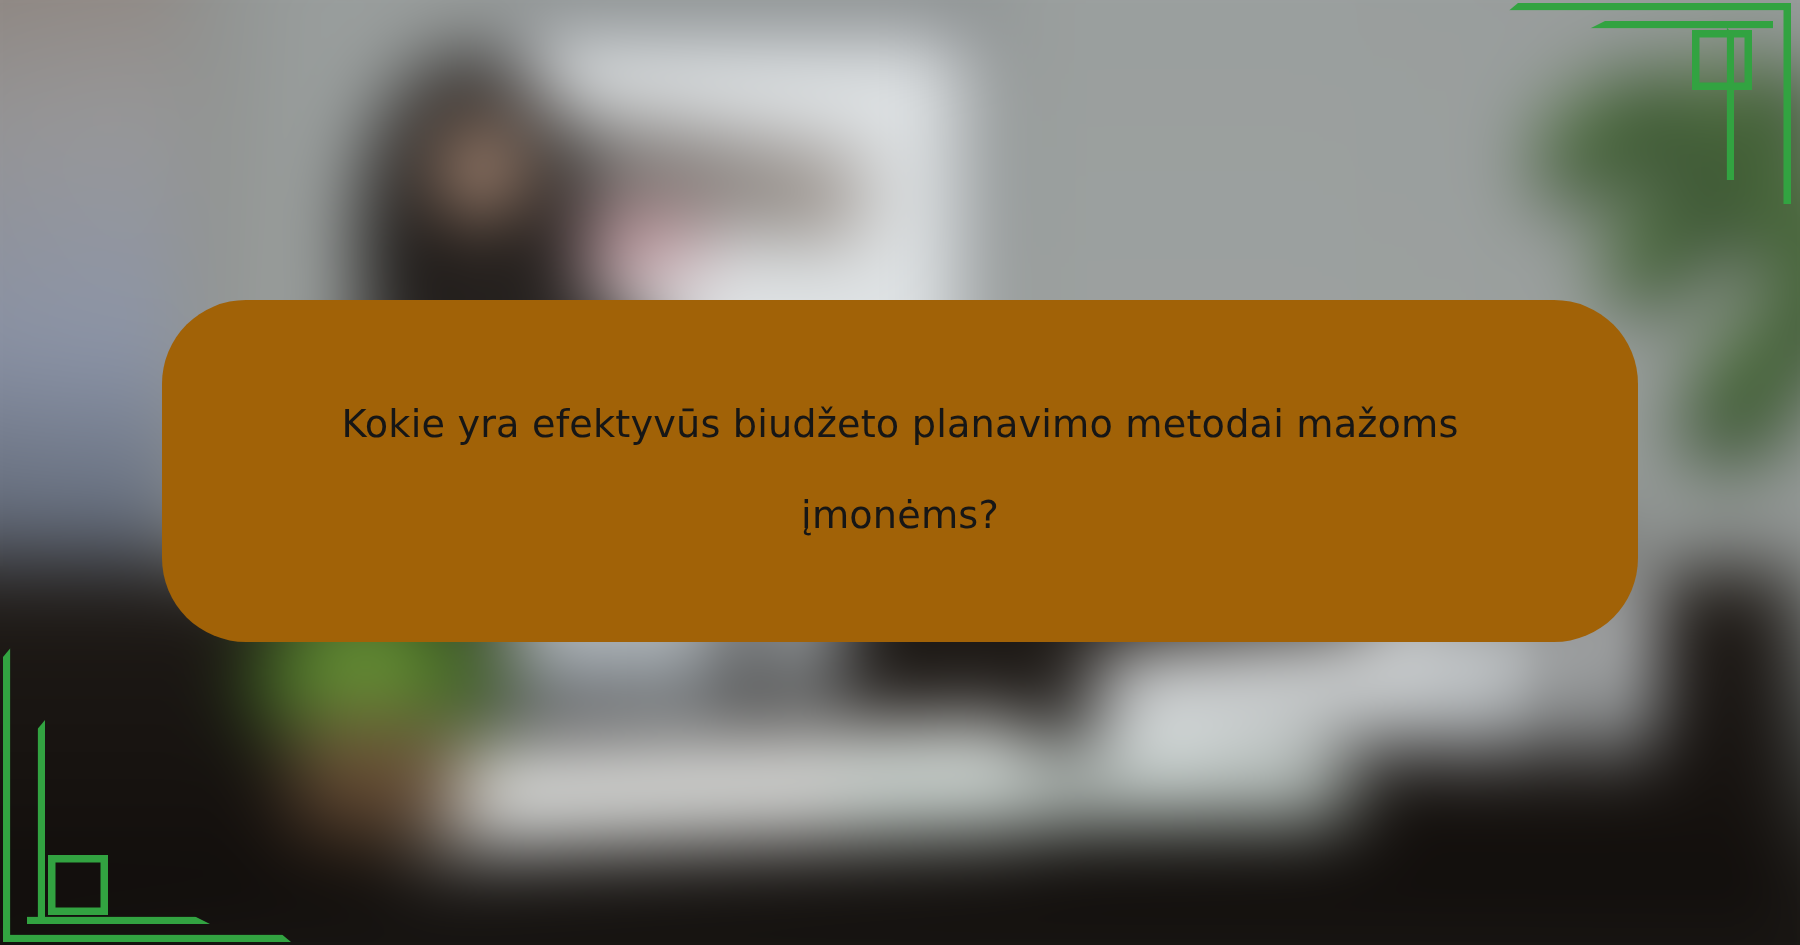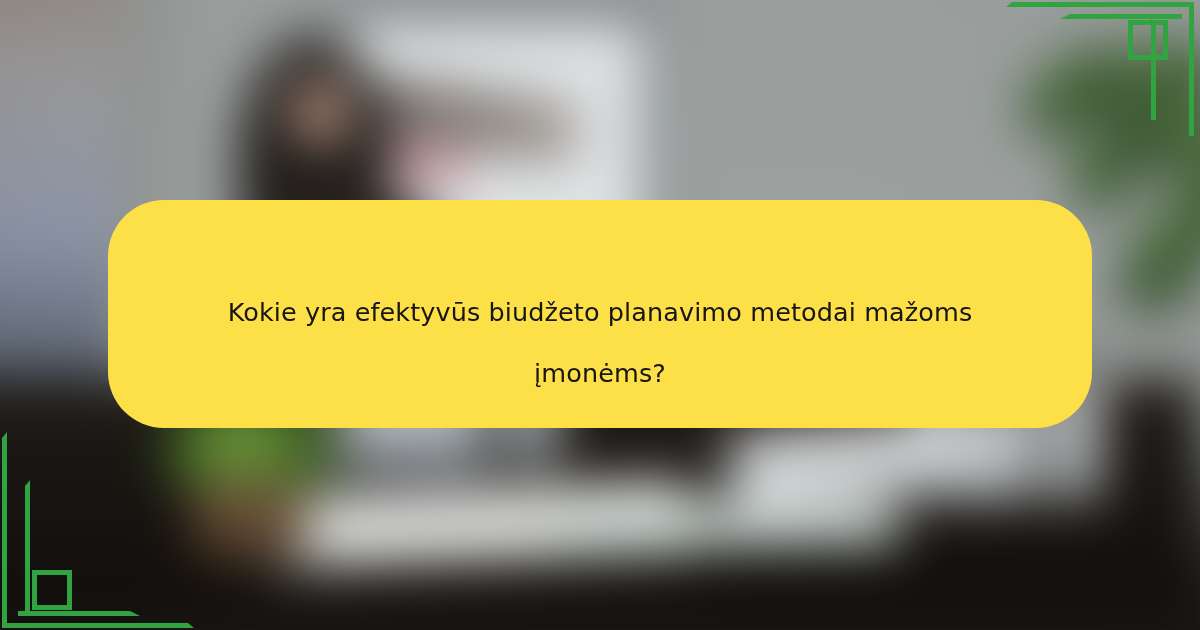--- a/index.html
+++ b/index.html
@@ -249,10 +249,10 @@
     top: 200px;
     width: 984px;
     height: 228px;
-    background: #fde047;
+    background: #a16207;
     border-radius: 56px;
     display: flex;
-    align-items: flex-end;
+    align-items: center;
     justify-content: center;
     box-sizing: border-box;
     padding: 24px 78px;

